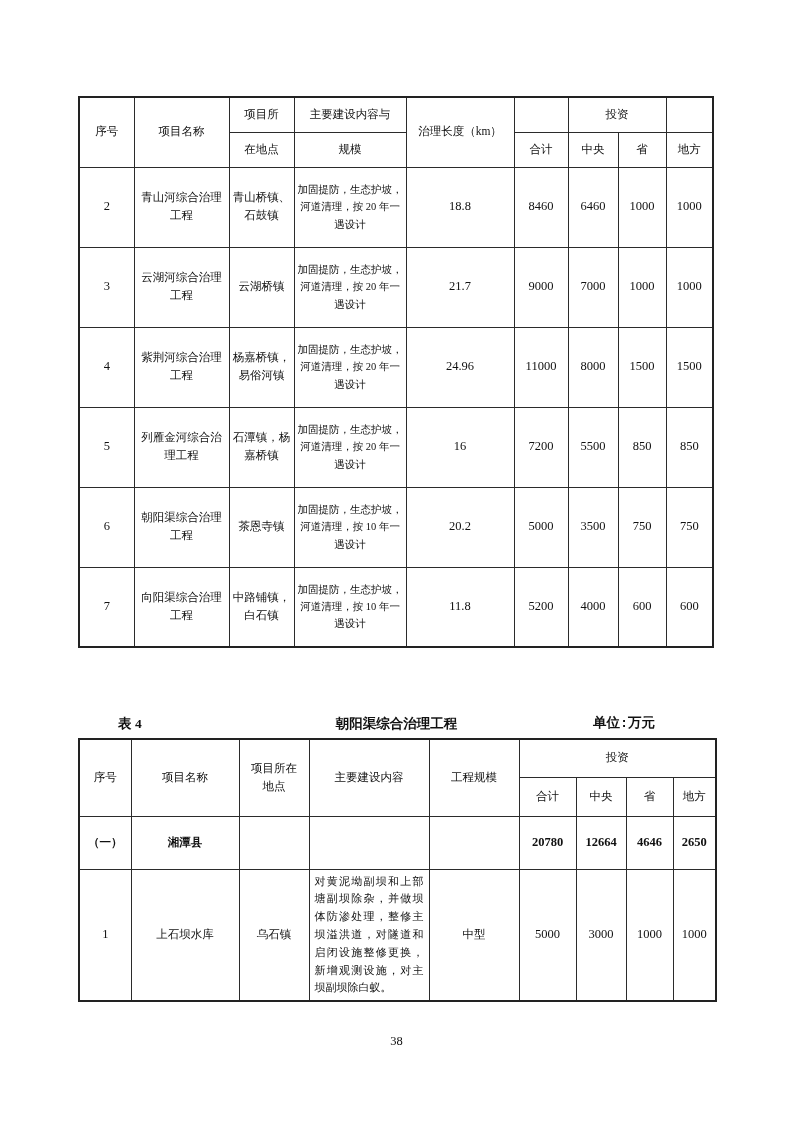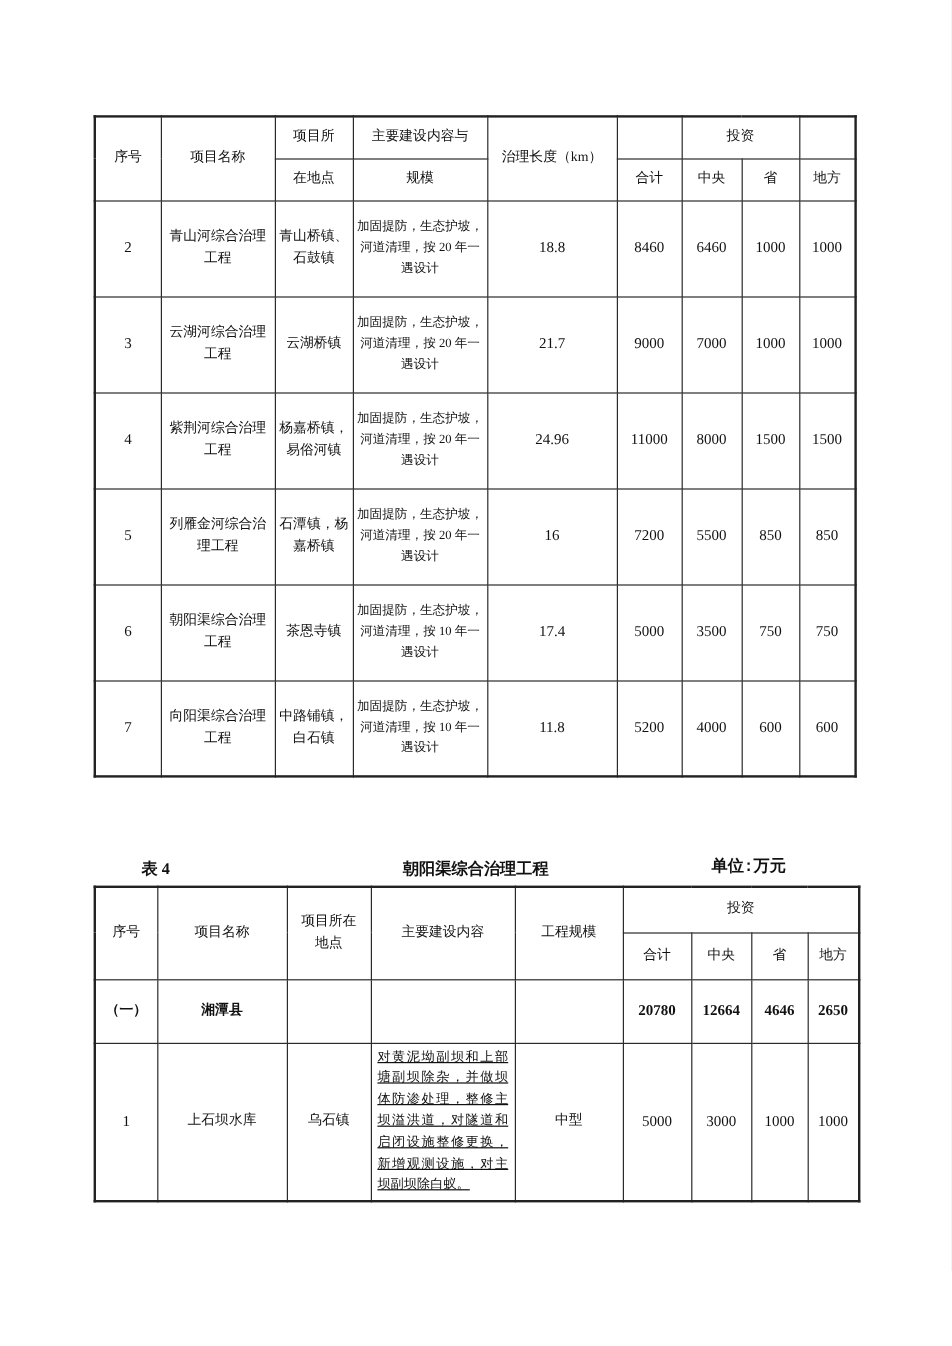--- a/index.html
+++ b/index.html
@@ -147,7 +147,7 @@
         <td>朝阳渠综合治理工程</td>
         <td>茶恩寺镇</td>
         <td class="content-cell">加固提防，生态护坡，河道清理，按 10 年一遇设计</td>
-        <td class="num">17.4</td>
+        <td class="num">20.2</td>
         <td class="num">5000</td>
         <td class="num">3500</td>
         <td class="num">750</td>

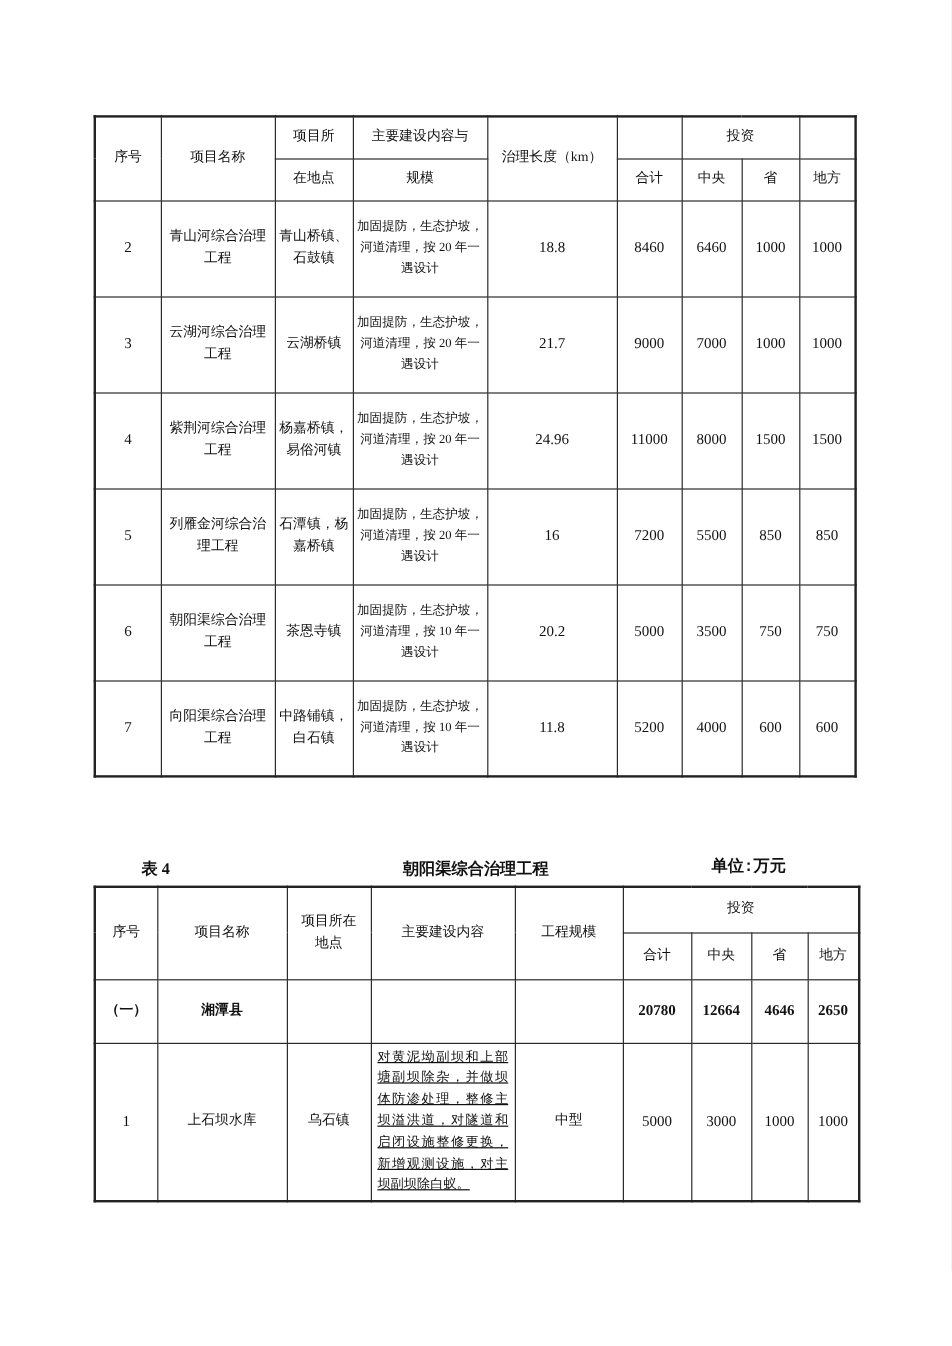--- a/index.html
+++ b/index.html
@@ -40,7 +40,6 @@
     line-height: 1.62;
     padding: 3px 5px;
     vertical-align: middle;
-    text-decoration: underline;
   }
   .bold-row td { font-weight: bold; }
   .caption {

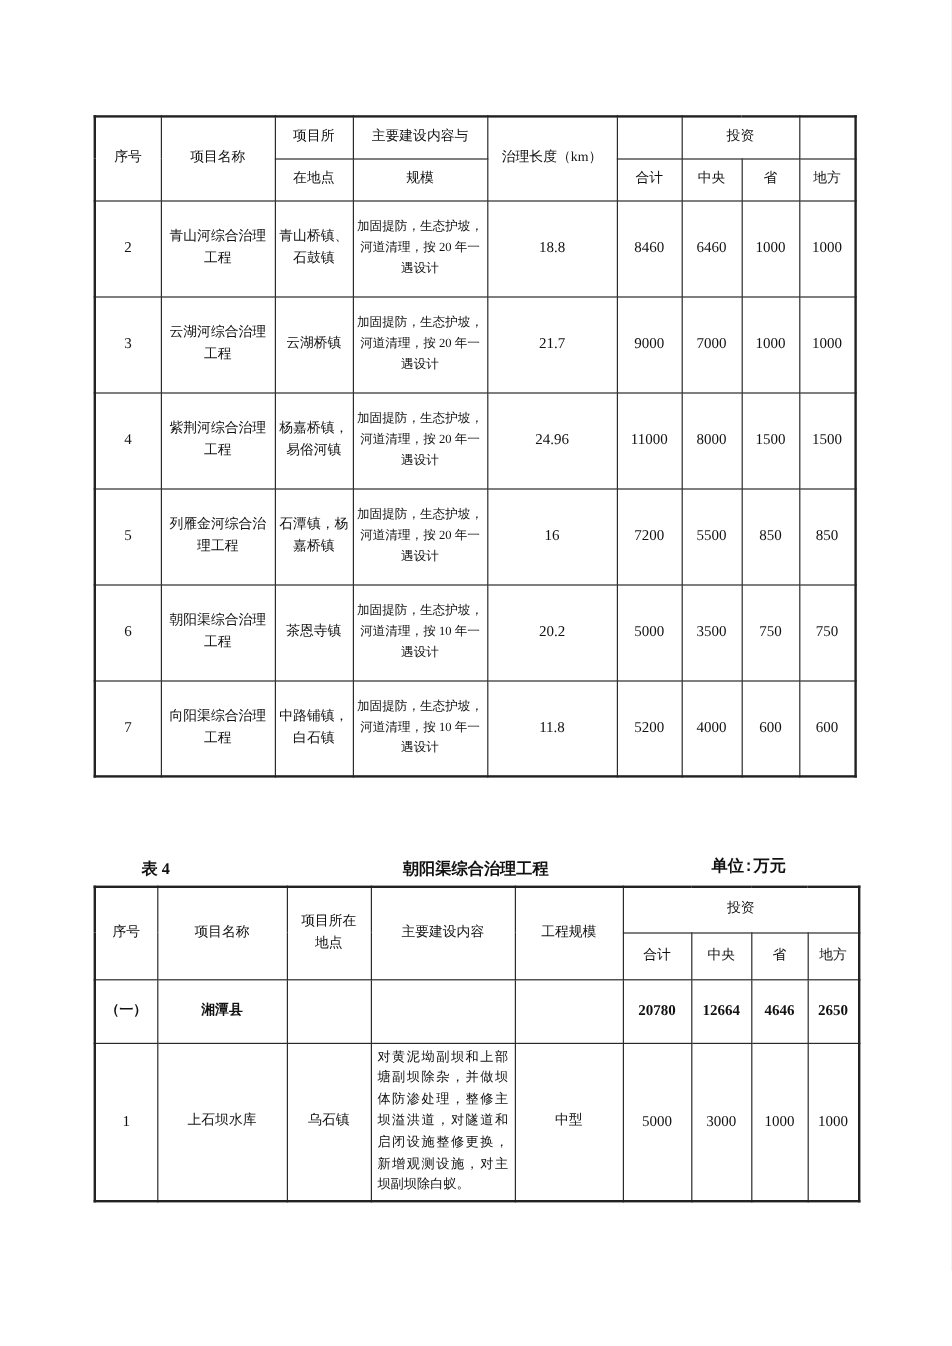--- a/index.html
+++ b/index.html
@@ -226,6 +226,7 @@
     </tbody>
   </table>
 
+  <div class="page-number">38</div>
 </div>
 
 </body></html>

